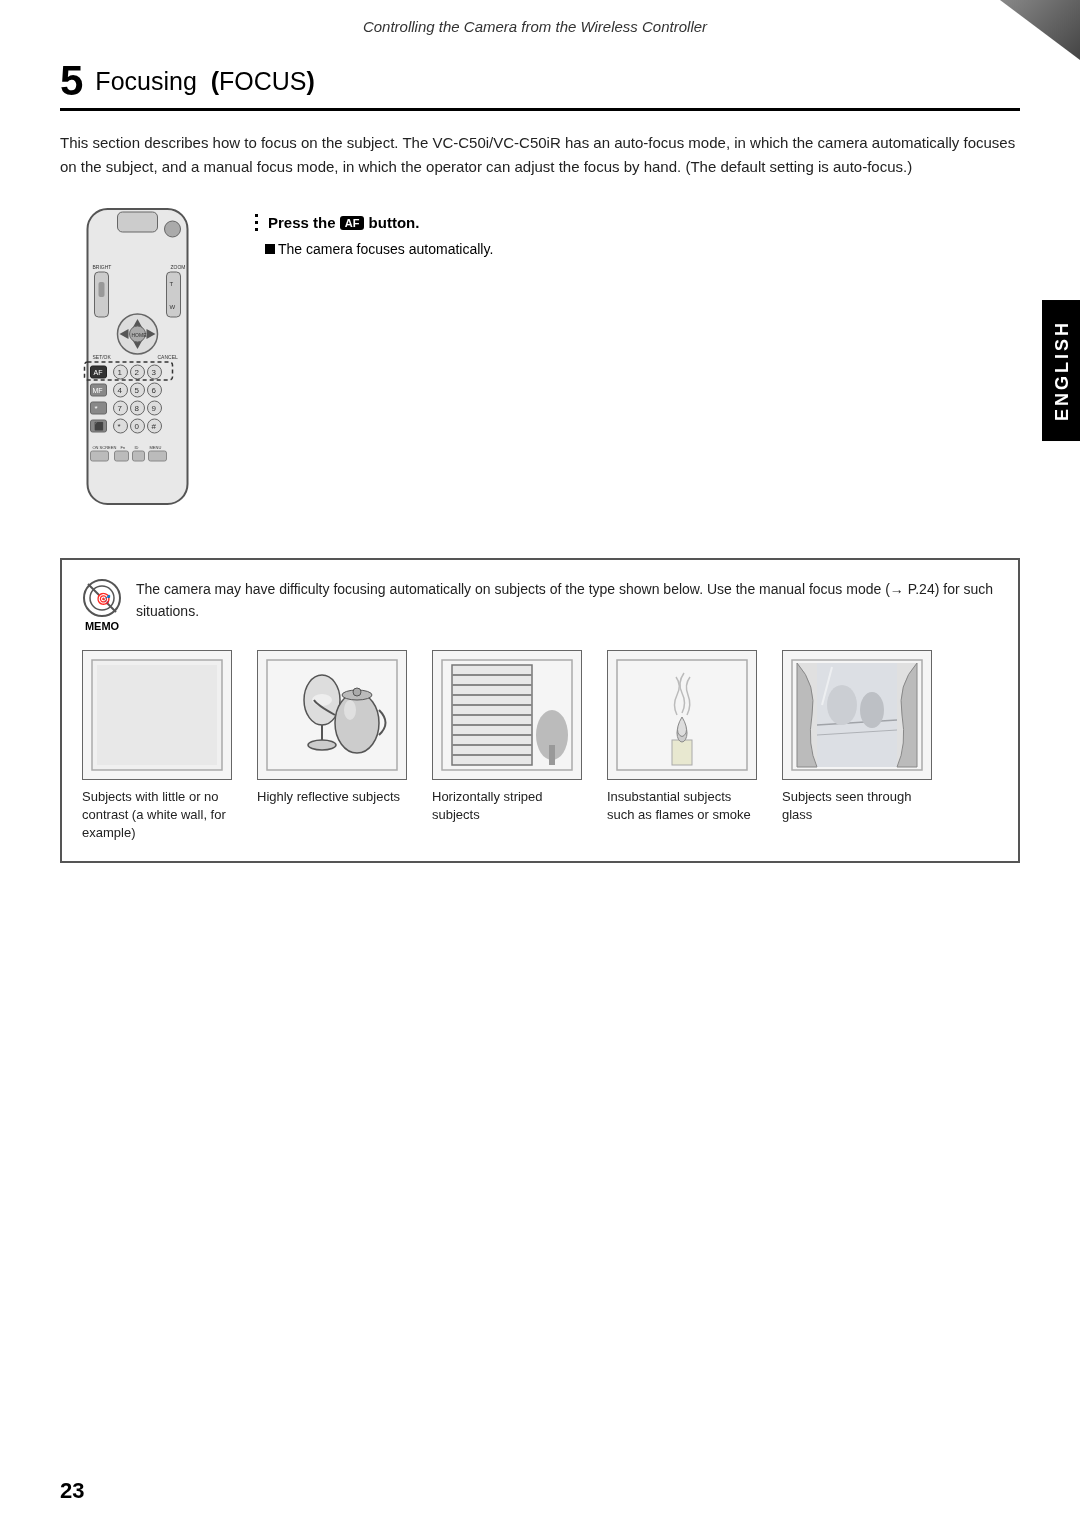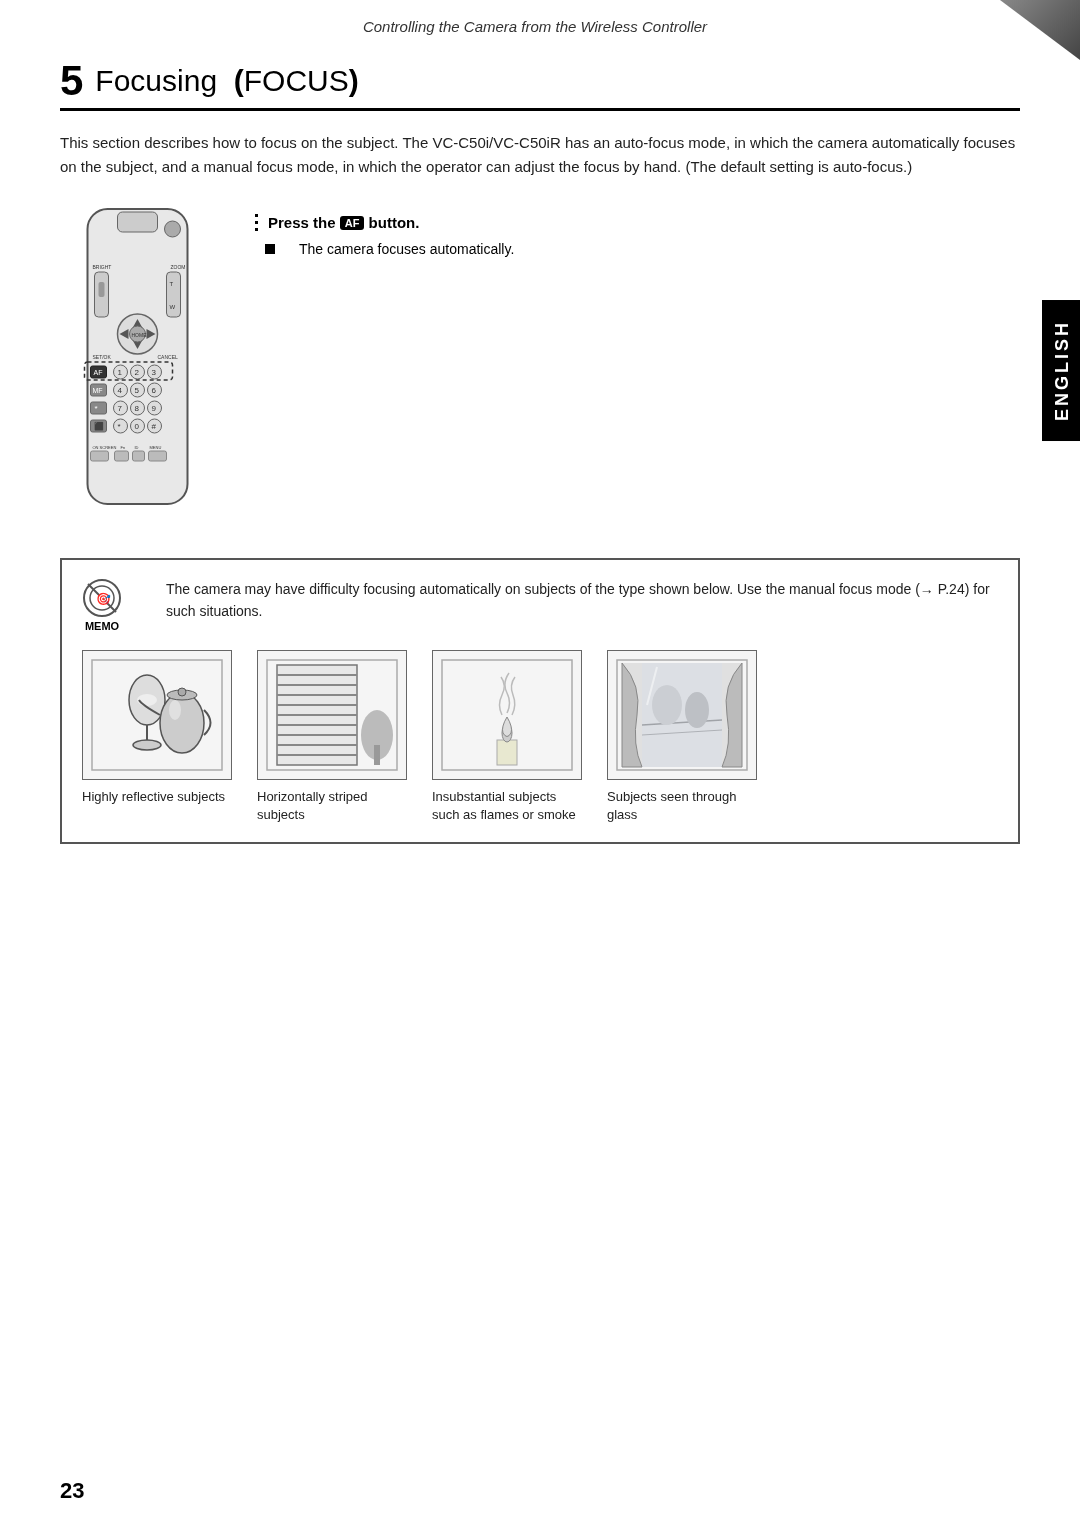--- a/index.html
+++ b/index.html
@@ -79,7 +79,7 @@
     }
 
     .section-title {
-      font-size: 30px;
+      font-size: 25px;
       font-weight: bold;
       text-align: center;
     }

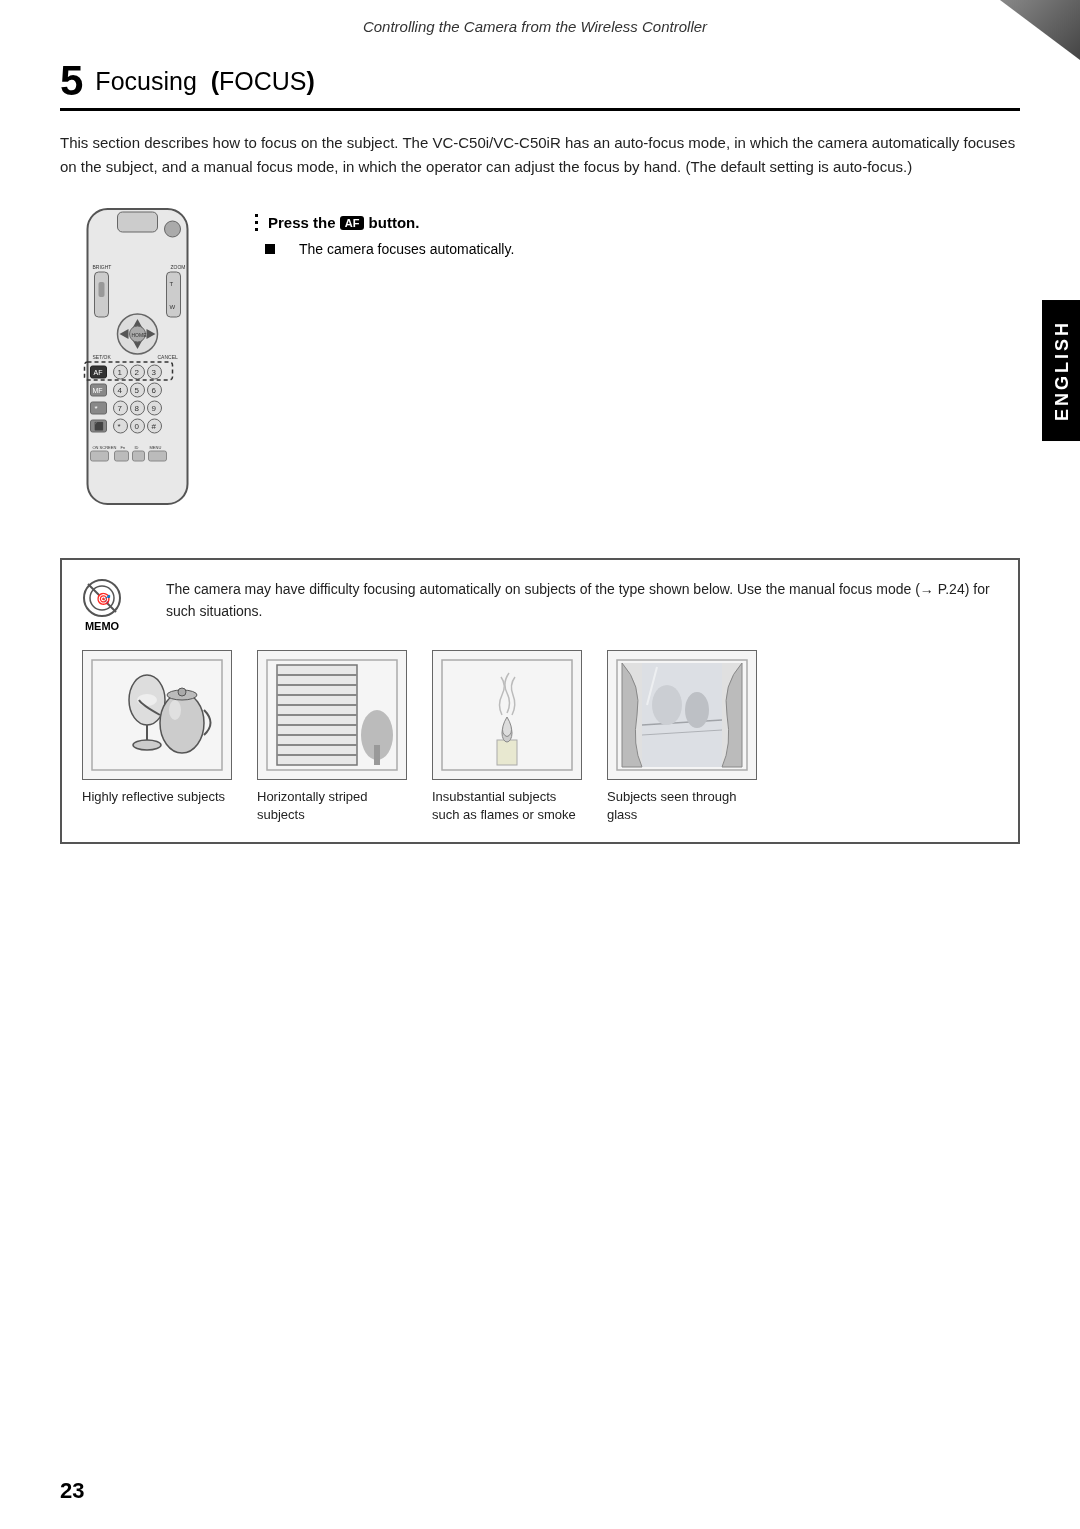--- a/index.html
+++ b/index.html
@@ -151,7 +151,7 @@
     .camera-focuses {
       display: flex;
       align-items: flex-start;
-      gap: 24px;
+      gap: 3px;
       font-size: 14px;
       margin-left: 10px;
     }

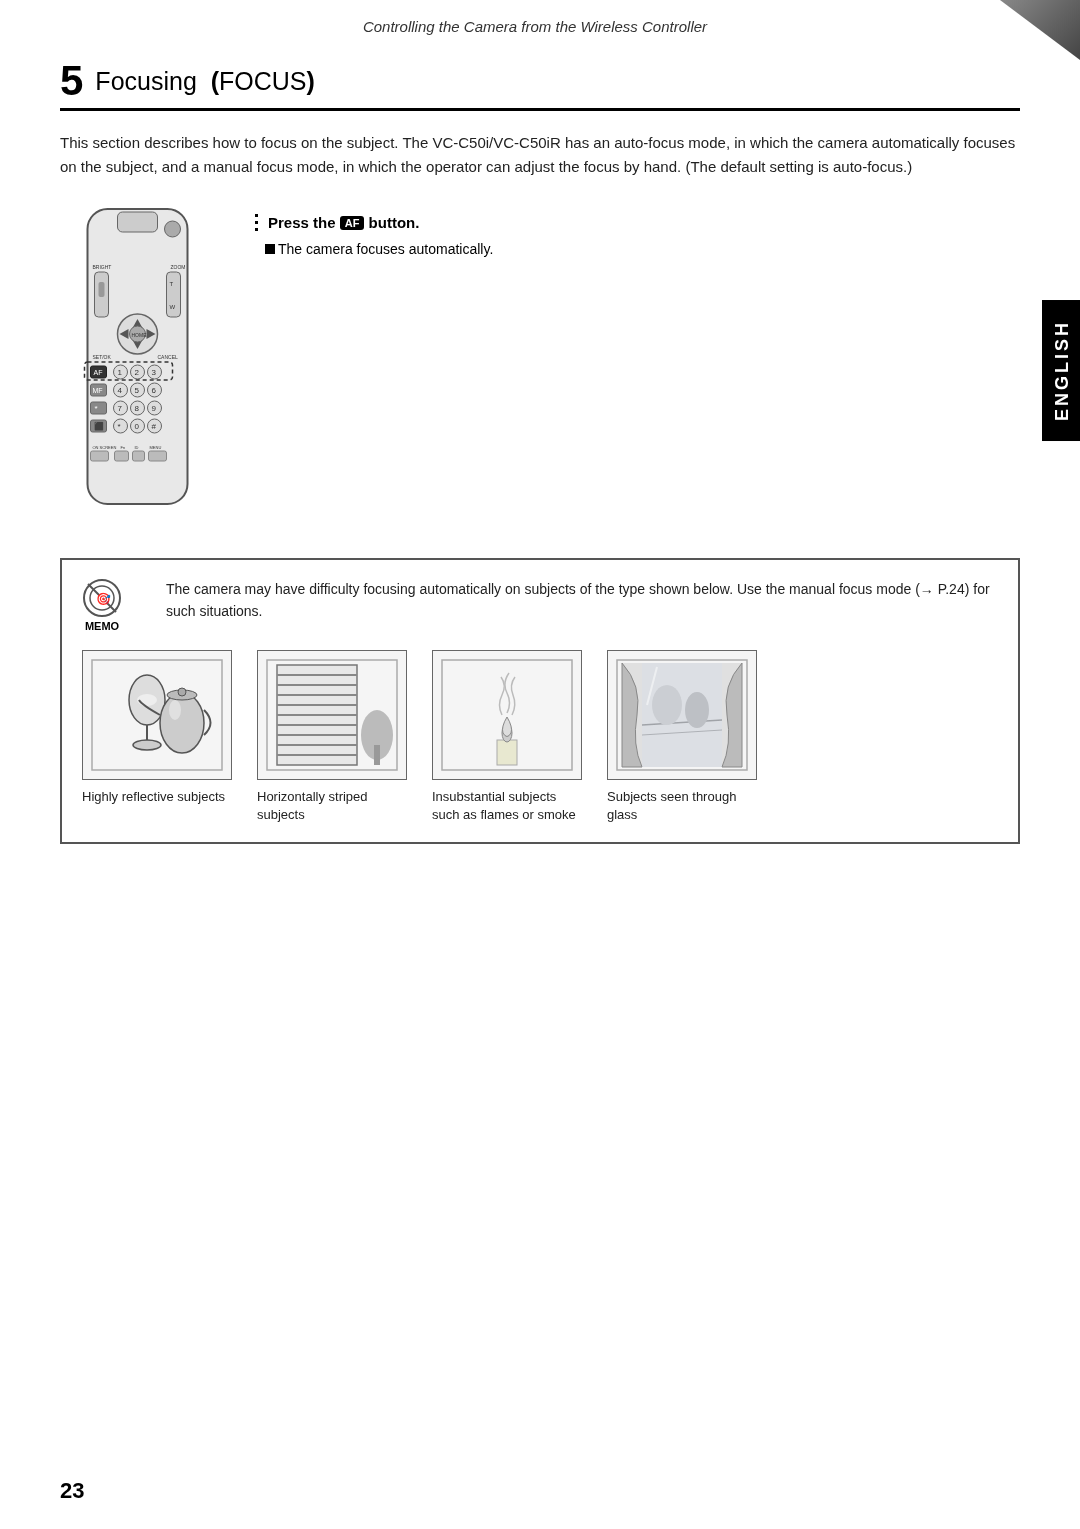--- a/index.html
+++ b/index.html
@@ -208,7 +208,6 @@
       font-size: 14px;
       line-height: 1.6;
       color: #222;
-      margin-left: 30px;
     }
 
     

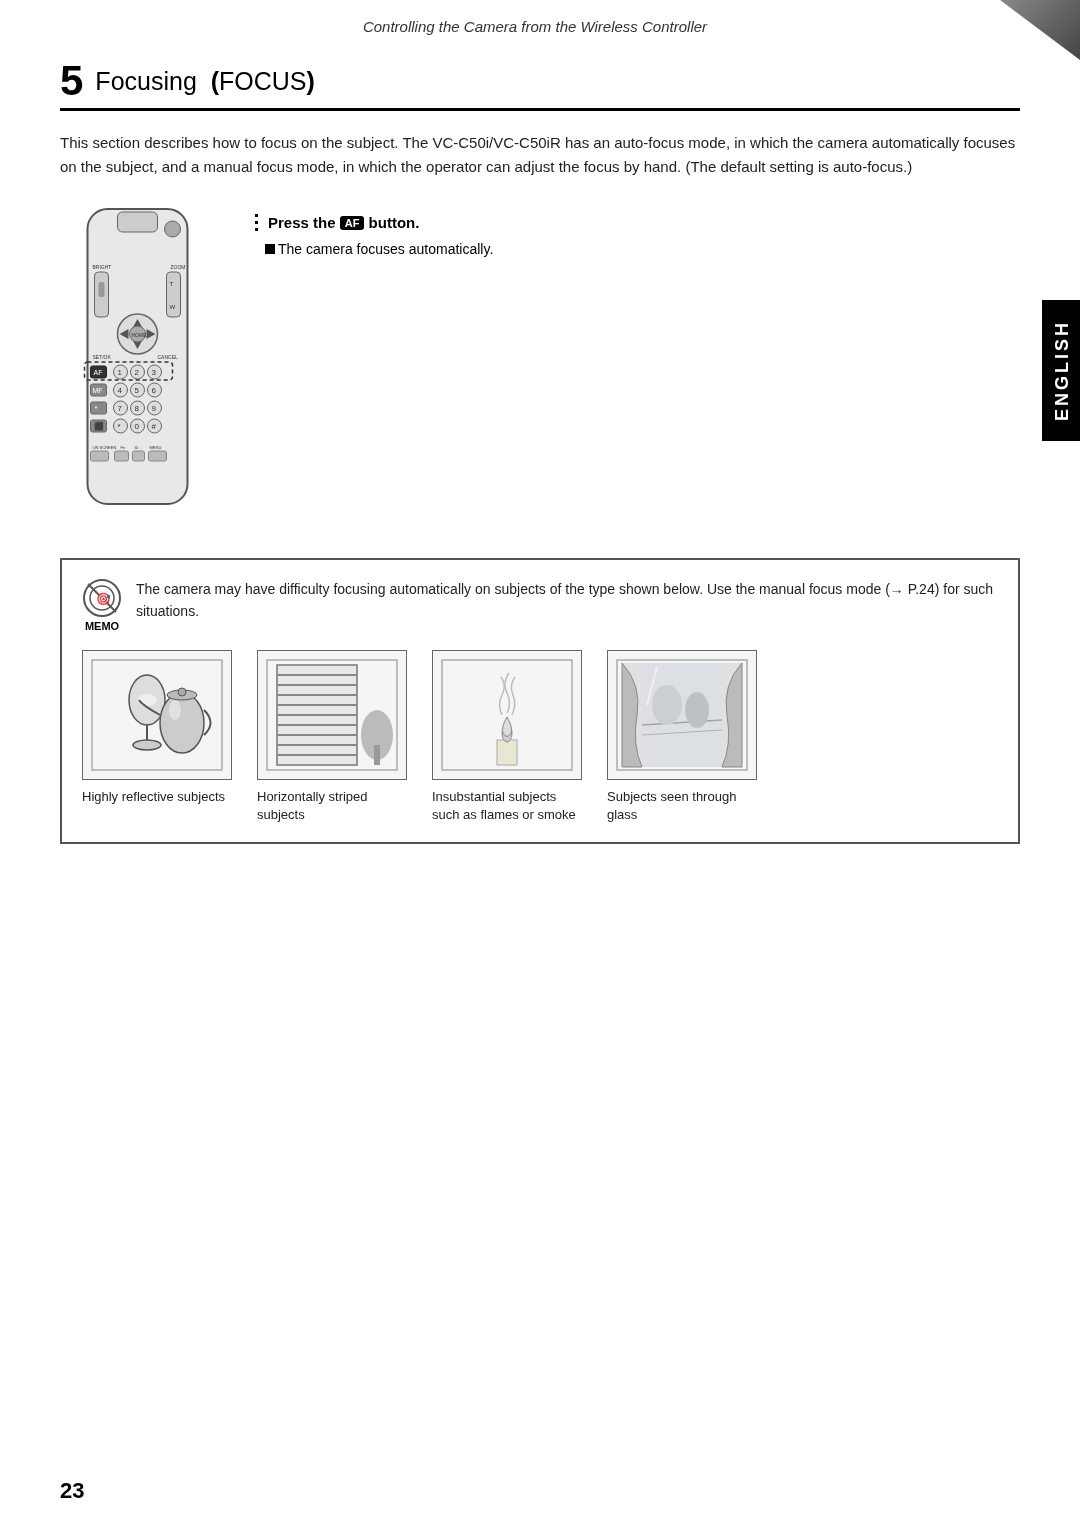--- a/index.html
+++ b/index.html
@@ -396,6 +396,16 @@
 
     <div class="subjects-grid">
 
+      <div class="subject-item">
+        <div class="subject-image-box">
+          <svg width="140" height="120" viewBox="0 0 140 120" xmlns="http://www.w3.org/2000/svg">
+            <rect x="5" y="5" width="130" height="110" fill="#f0f0f0" stroke="#aaa" stroke-width="1.5"></rect>
+
+            <rect x="10" y="10" width="120" height="100" fill="#e8e8e8"></rect>
+          </svg>
+        </div>
+        <div class="subject-label">Subjects with little or no contrast (a white wall, for example)</div>
+      </div>
 
 
       <div class="subject-item">

